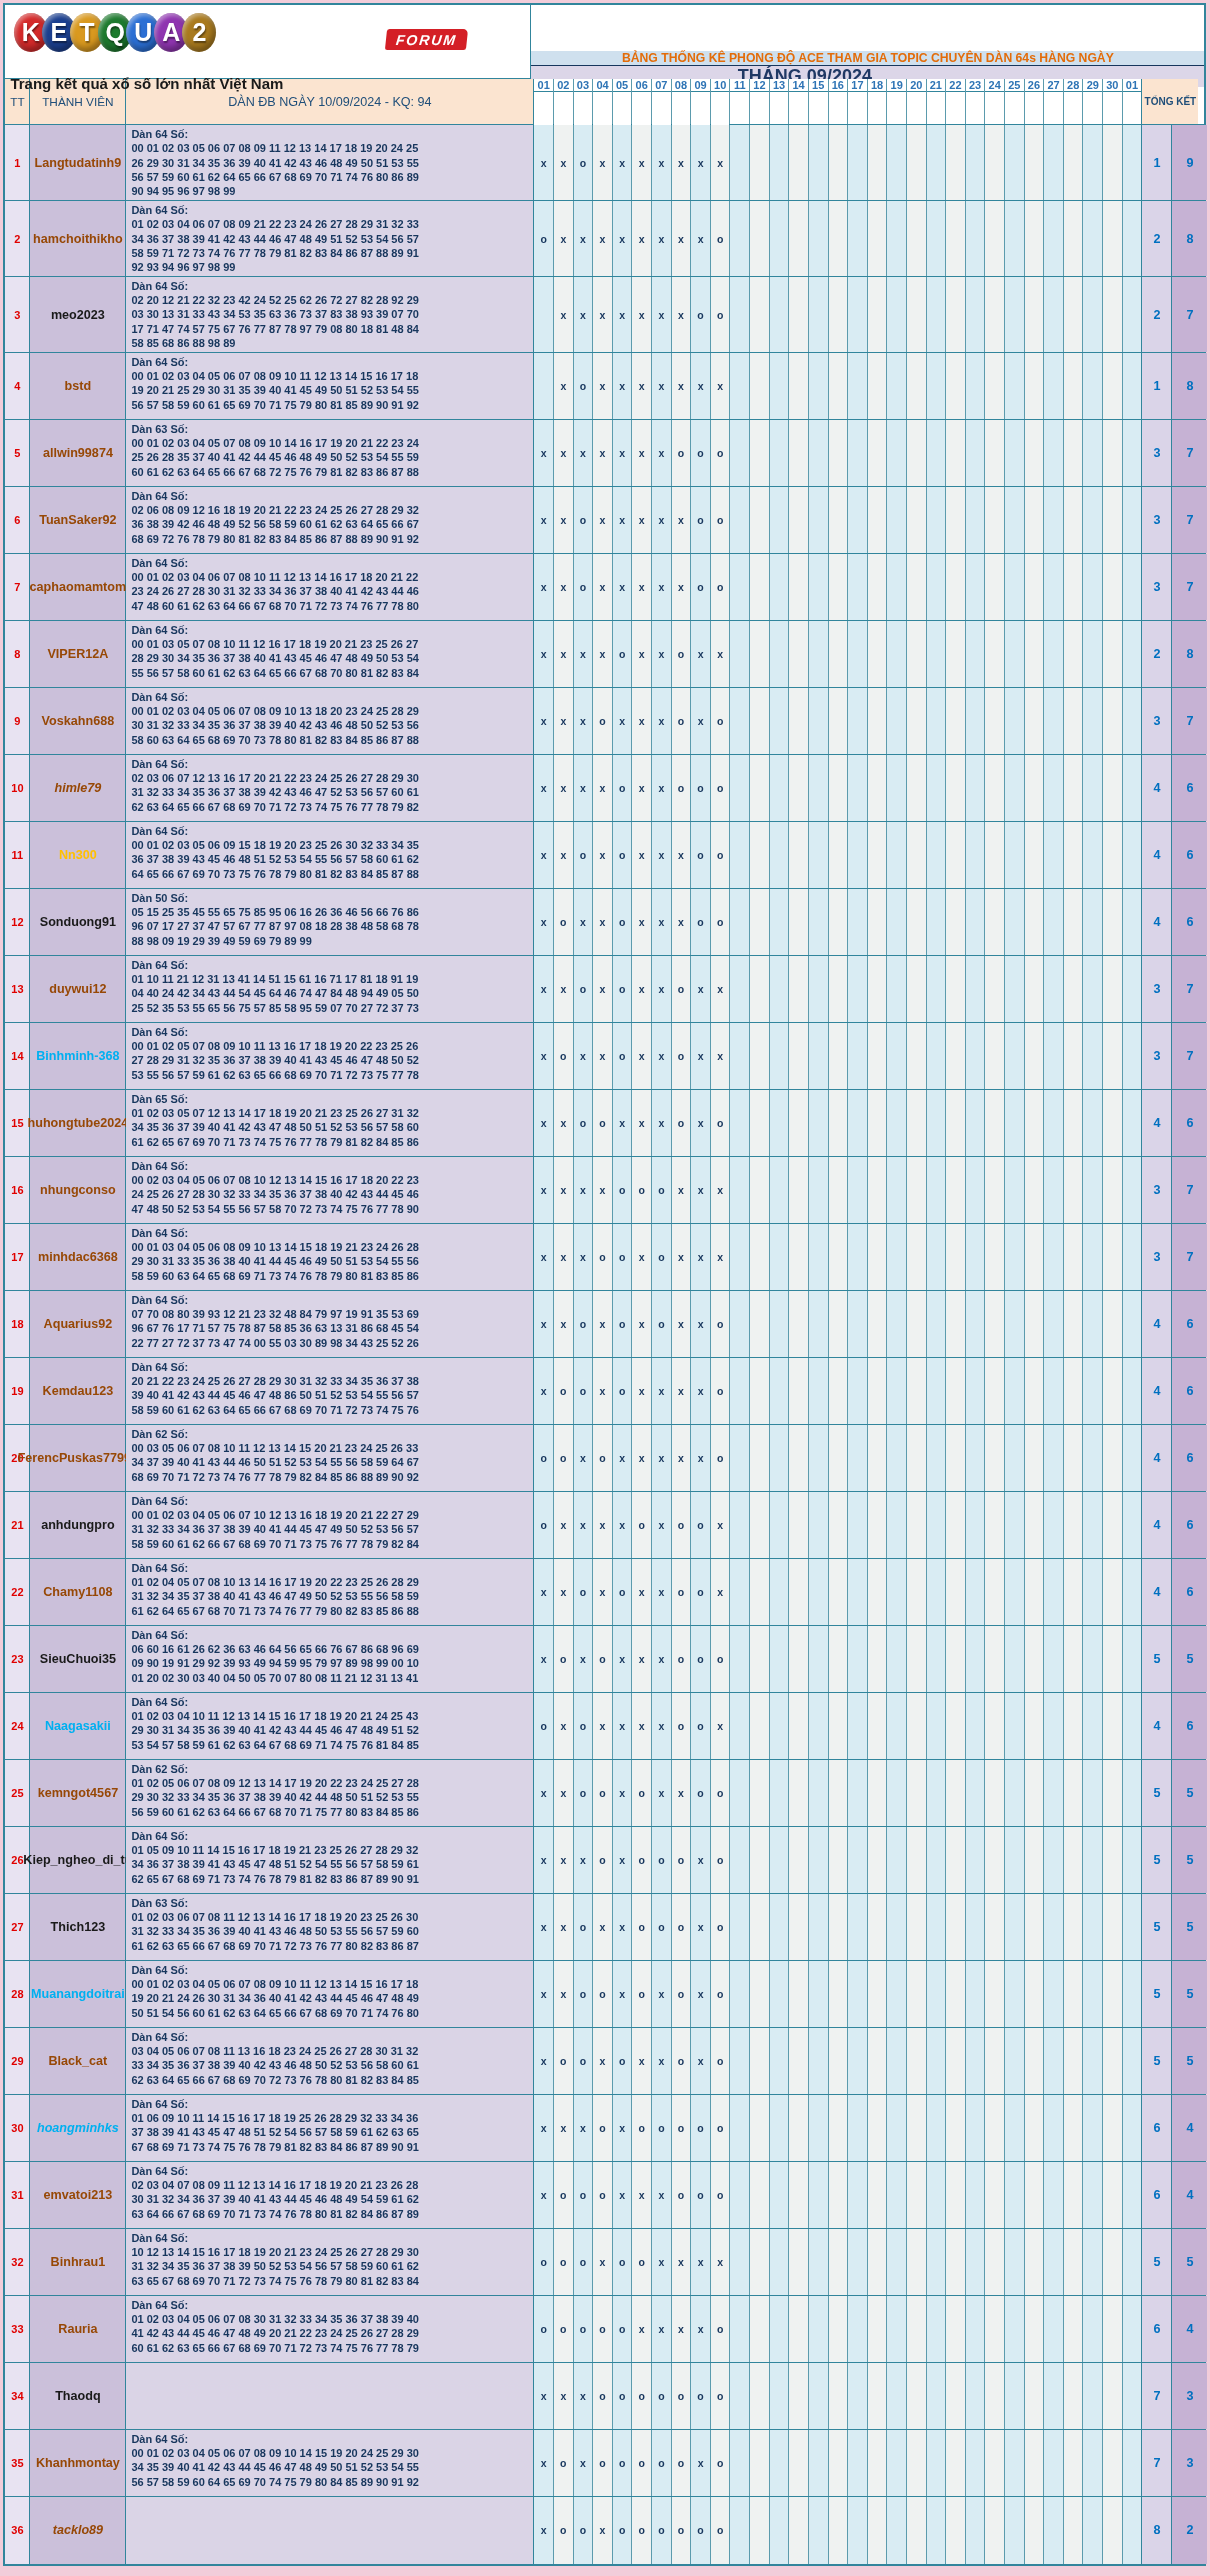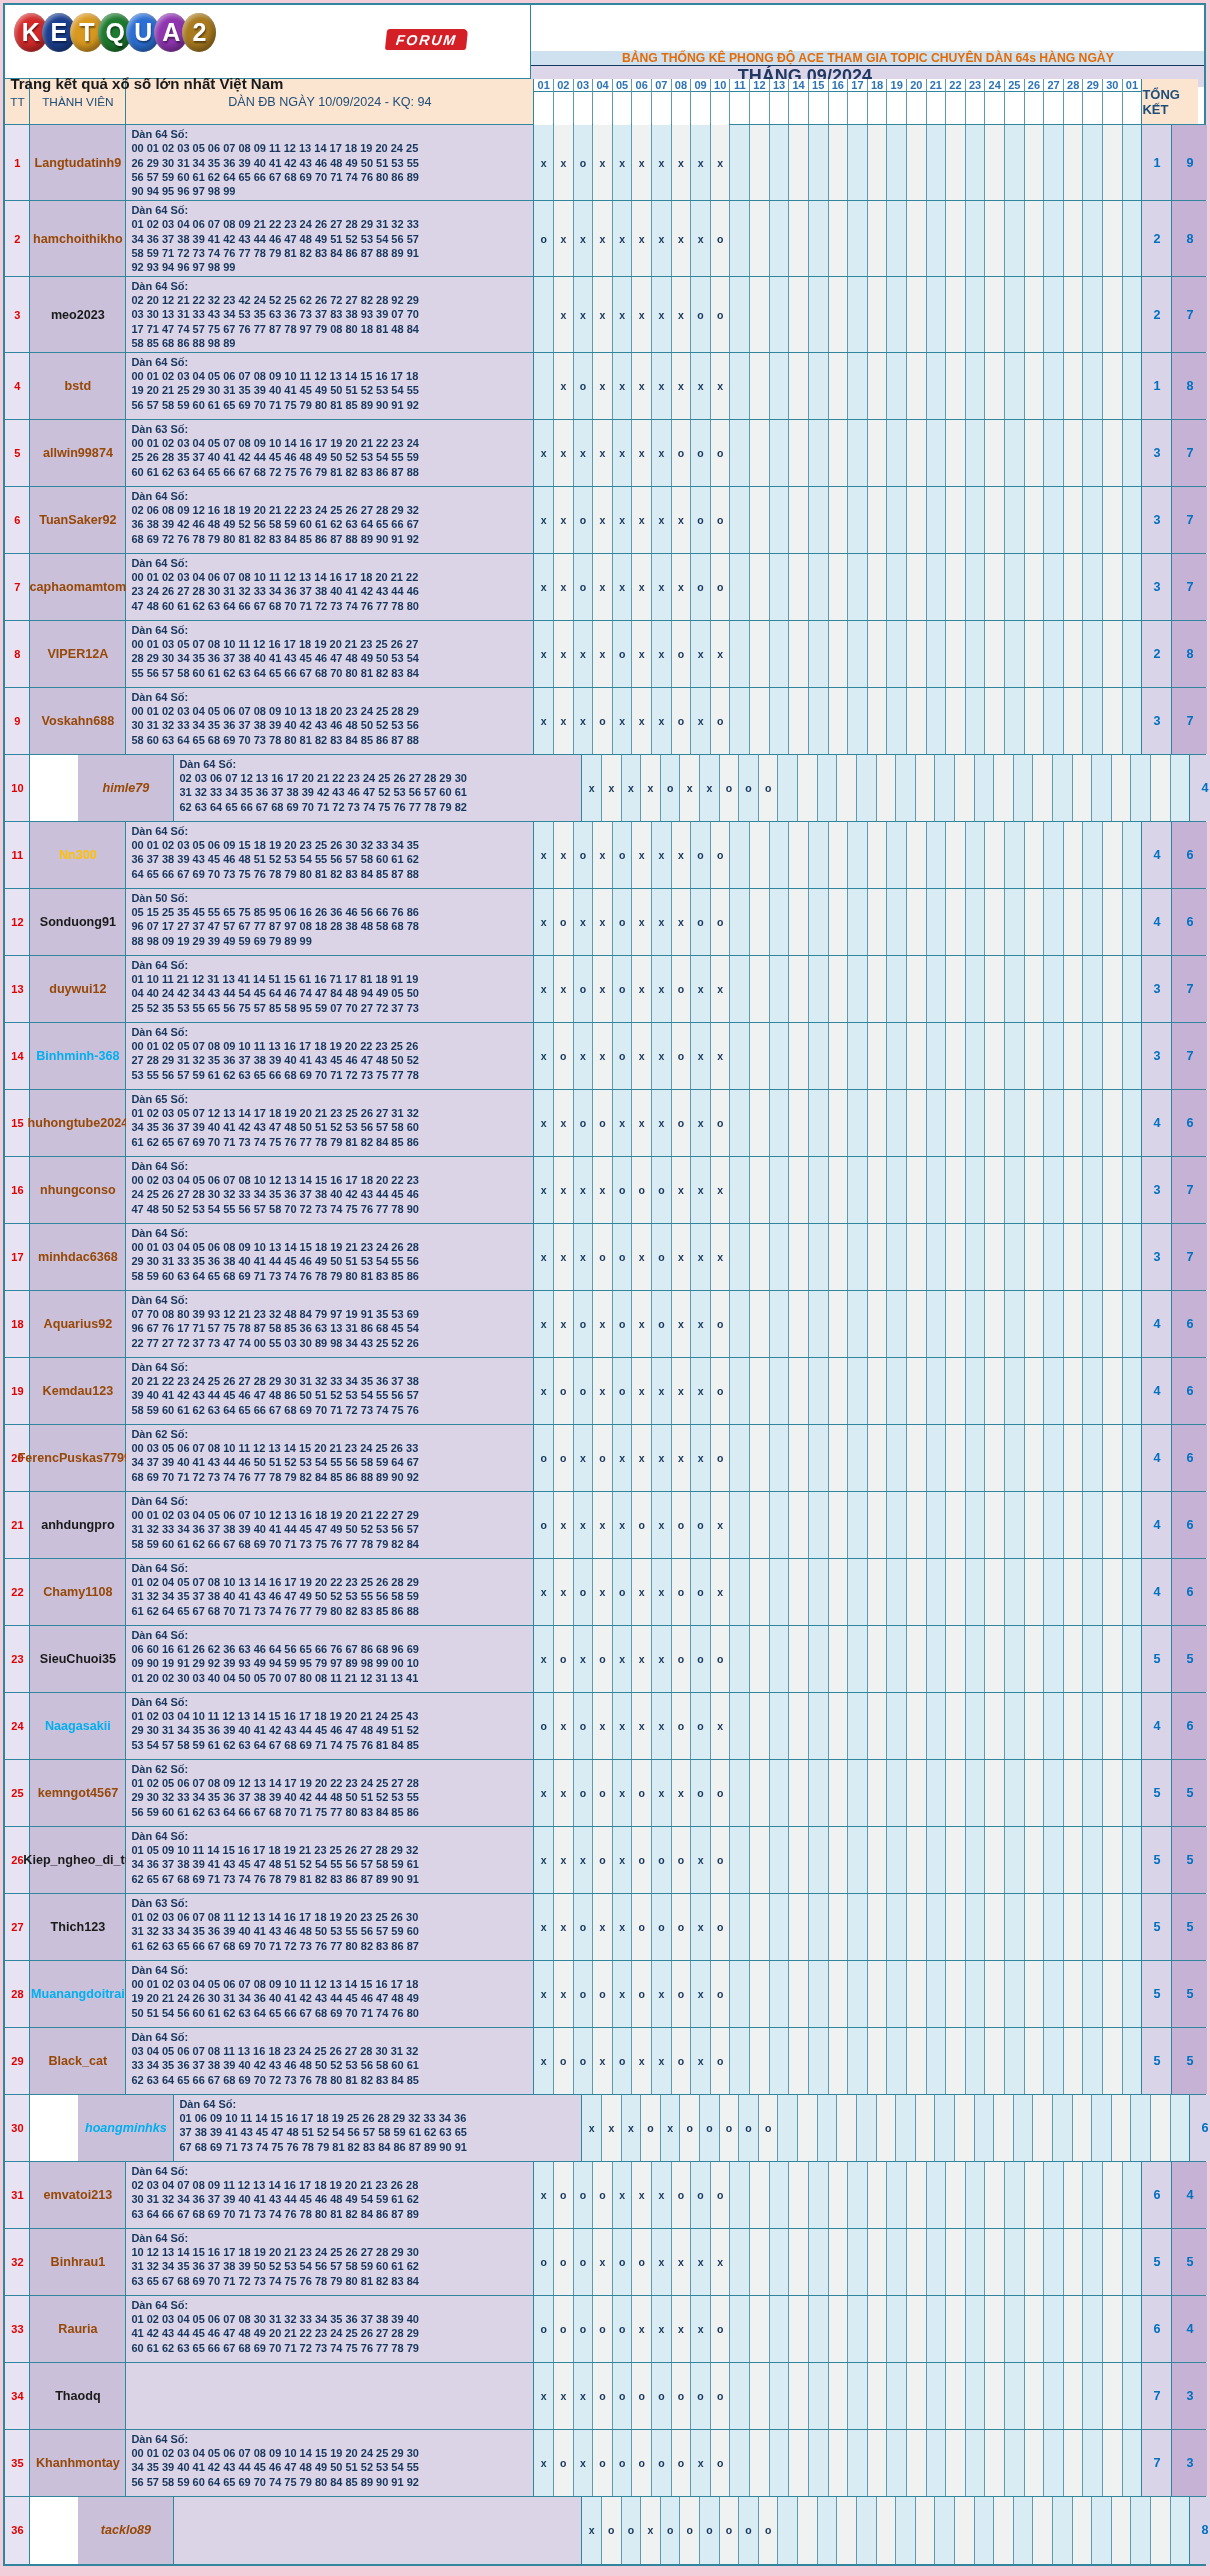--- a/index.html
+++ b/index.html
@@ -46,7 +46,7 @@
   .day-res { flex:1; background:#dfdaec; color:#fe0000; font-weight:bold; font-size:11px;
      display:flex; align-items:center; justify-content:center; }
   .day-res.has { background:#ffffff; }
-  .c-toth { width:56px; flex:none; background:#fbe4d0; color:#1f4e79; font-weight:bold; font-size:13px;
+  .c-toth { width:56px; flex:none; background:#fbe4d0; color:#1f4e79; font-weight:bold; font-size:10px;
      display:flex; align-items:center; justify-content:center; }
 
   

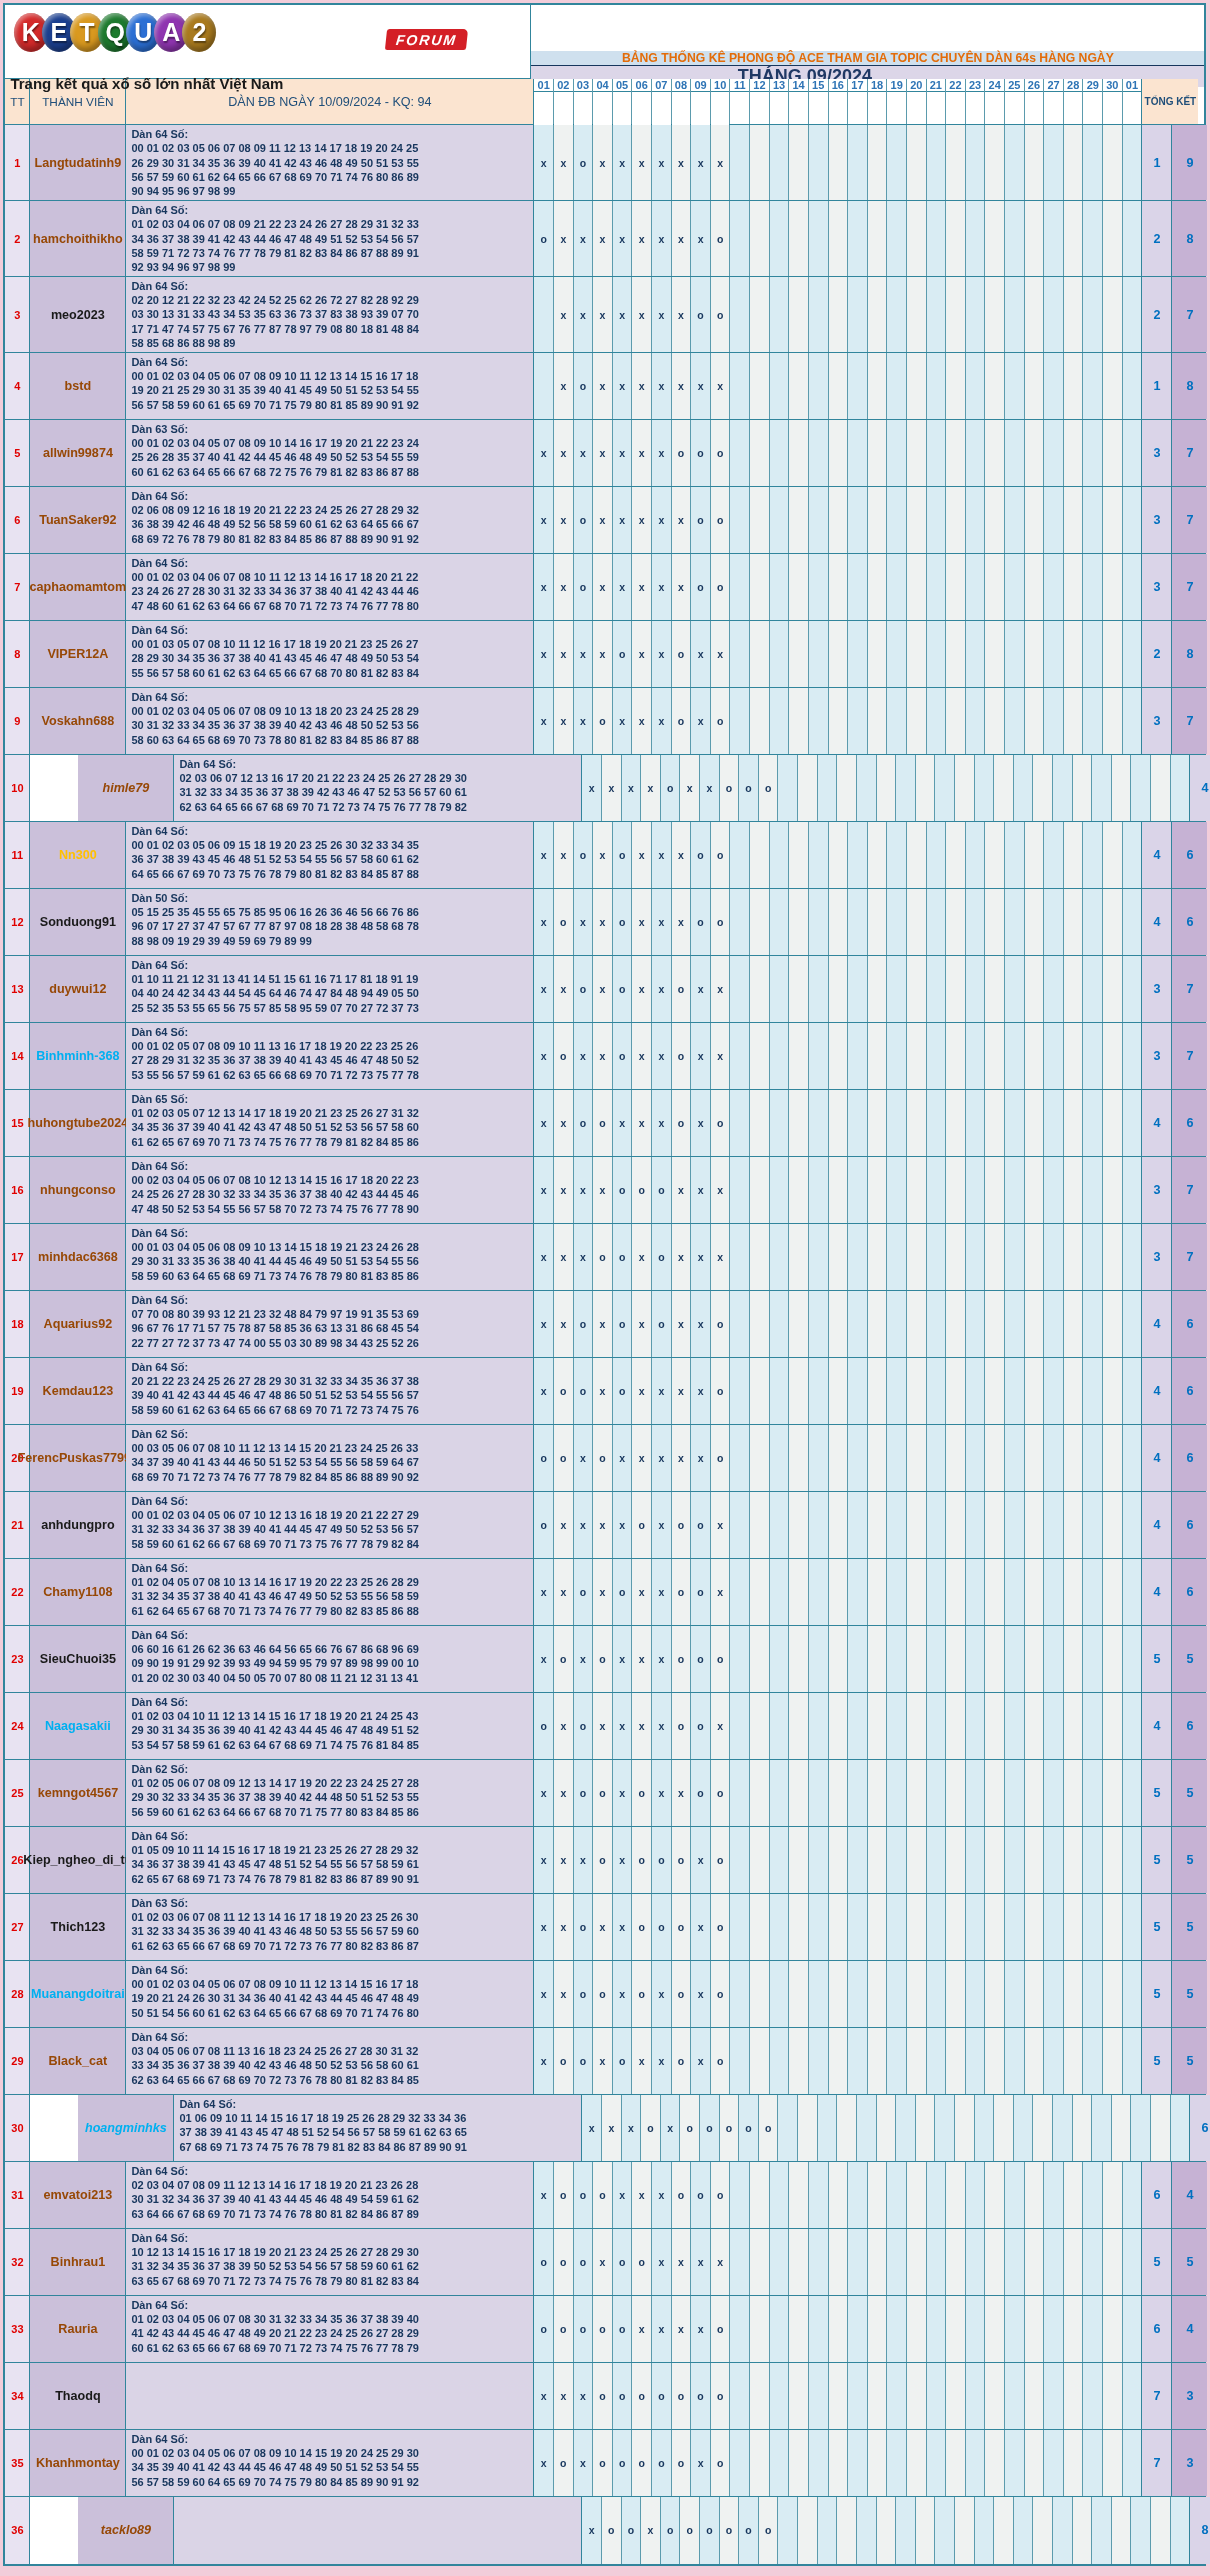--- a/index.html
+++ b/index.html
@@ -74,7 +74,7 @@
   .n-black { color:#1a1a1a; }
   .n-cyan  { color:#00b0f0; }
   .n-orange{ color:#ffc000; }
-  .n-italic{ font-style:italic;margin-left:48px; }
+  .n-italic{ font-style:italic; }
 </style>
 </head>
 <body>

